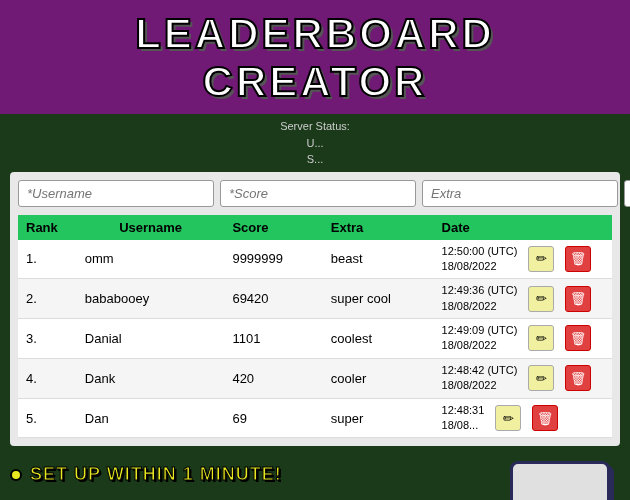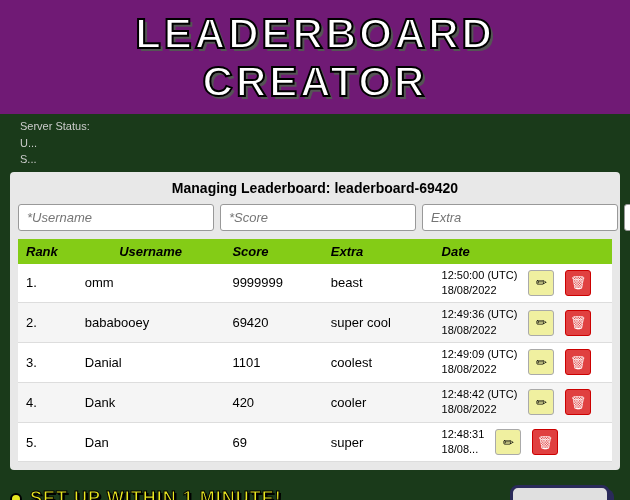--- a/index.html
+++ b/index.html
@@ -35,10 +35,11 @@
     
     #server-status-area {
       background: #1a3a1a;
-      padding: 4px 20px;
+      padding: 4px 4px;
       font-size: 11px;
       color: #ccc;
       line-height: 1.5;
+      text-align: center;
     }
 
     

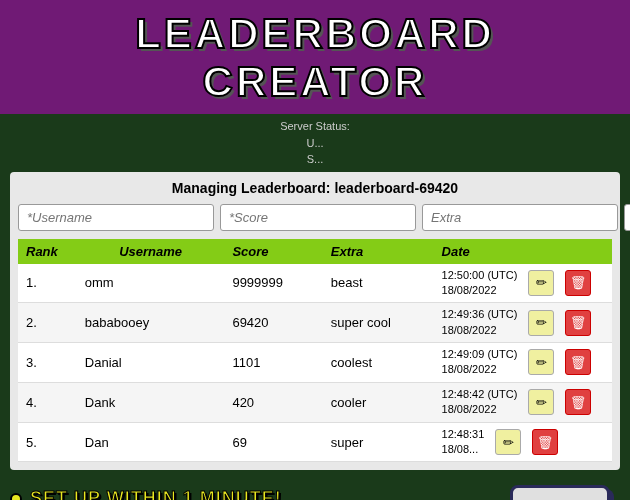--- a/index.html
+++ b/index.html
@@ -248,10 +248,6 @@
 
 <div id="main-panel">
 
-  <div id="managing-header">
-    <span>Managing Leaderboard:</span>
-    <span>leaderboard-69420</span>
-  </div>
 
   <div id="input-row">
     <input class="entry-input" id="username-input" placeholder="*Username" style="">

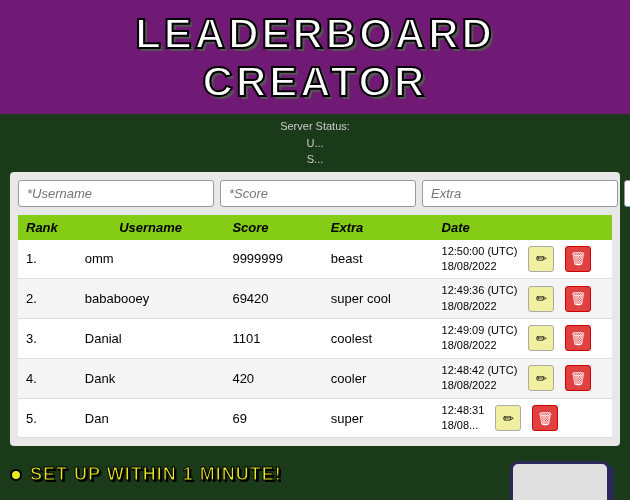--- a/index.html
+++ b/index.html
@@ -105,8 +105,7 @@
     }
 
     #leaderboard-table thead tr {
-      background: #84cc16;
-      font-style: italic;
+      background: #22c55e;
     }
 
     #leaderboard-table thead th {

